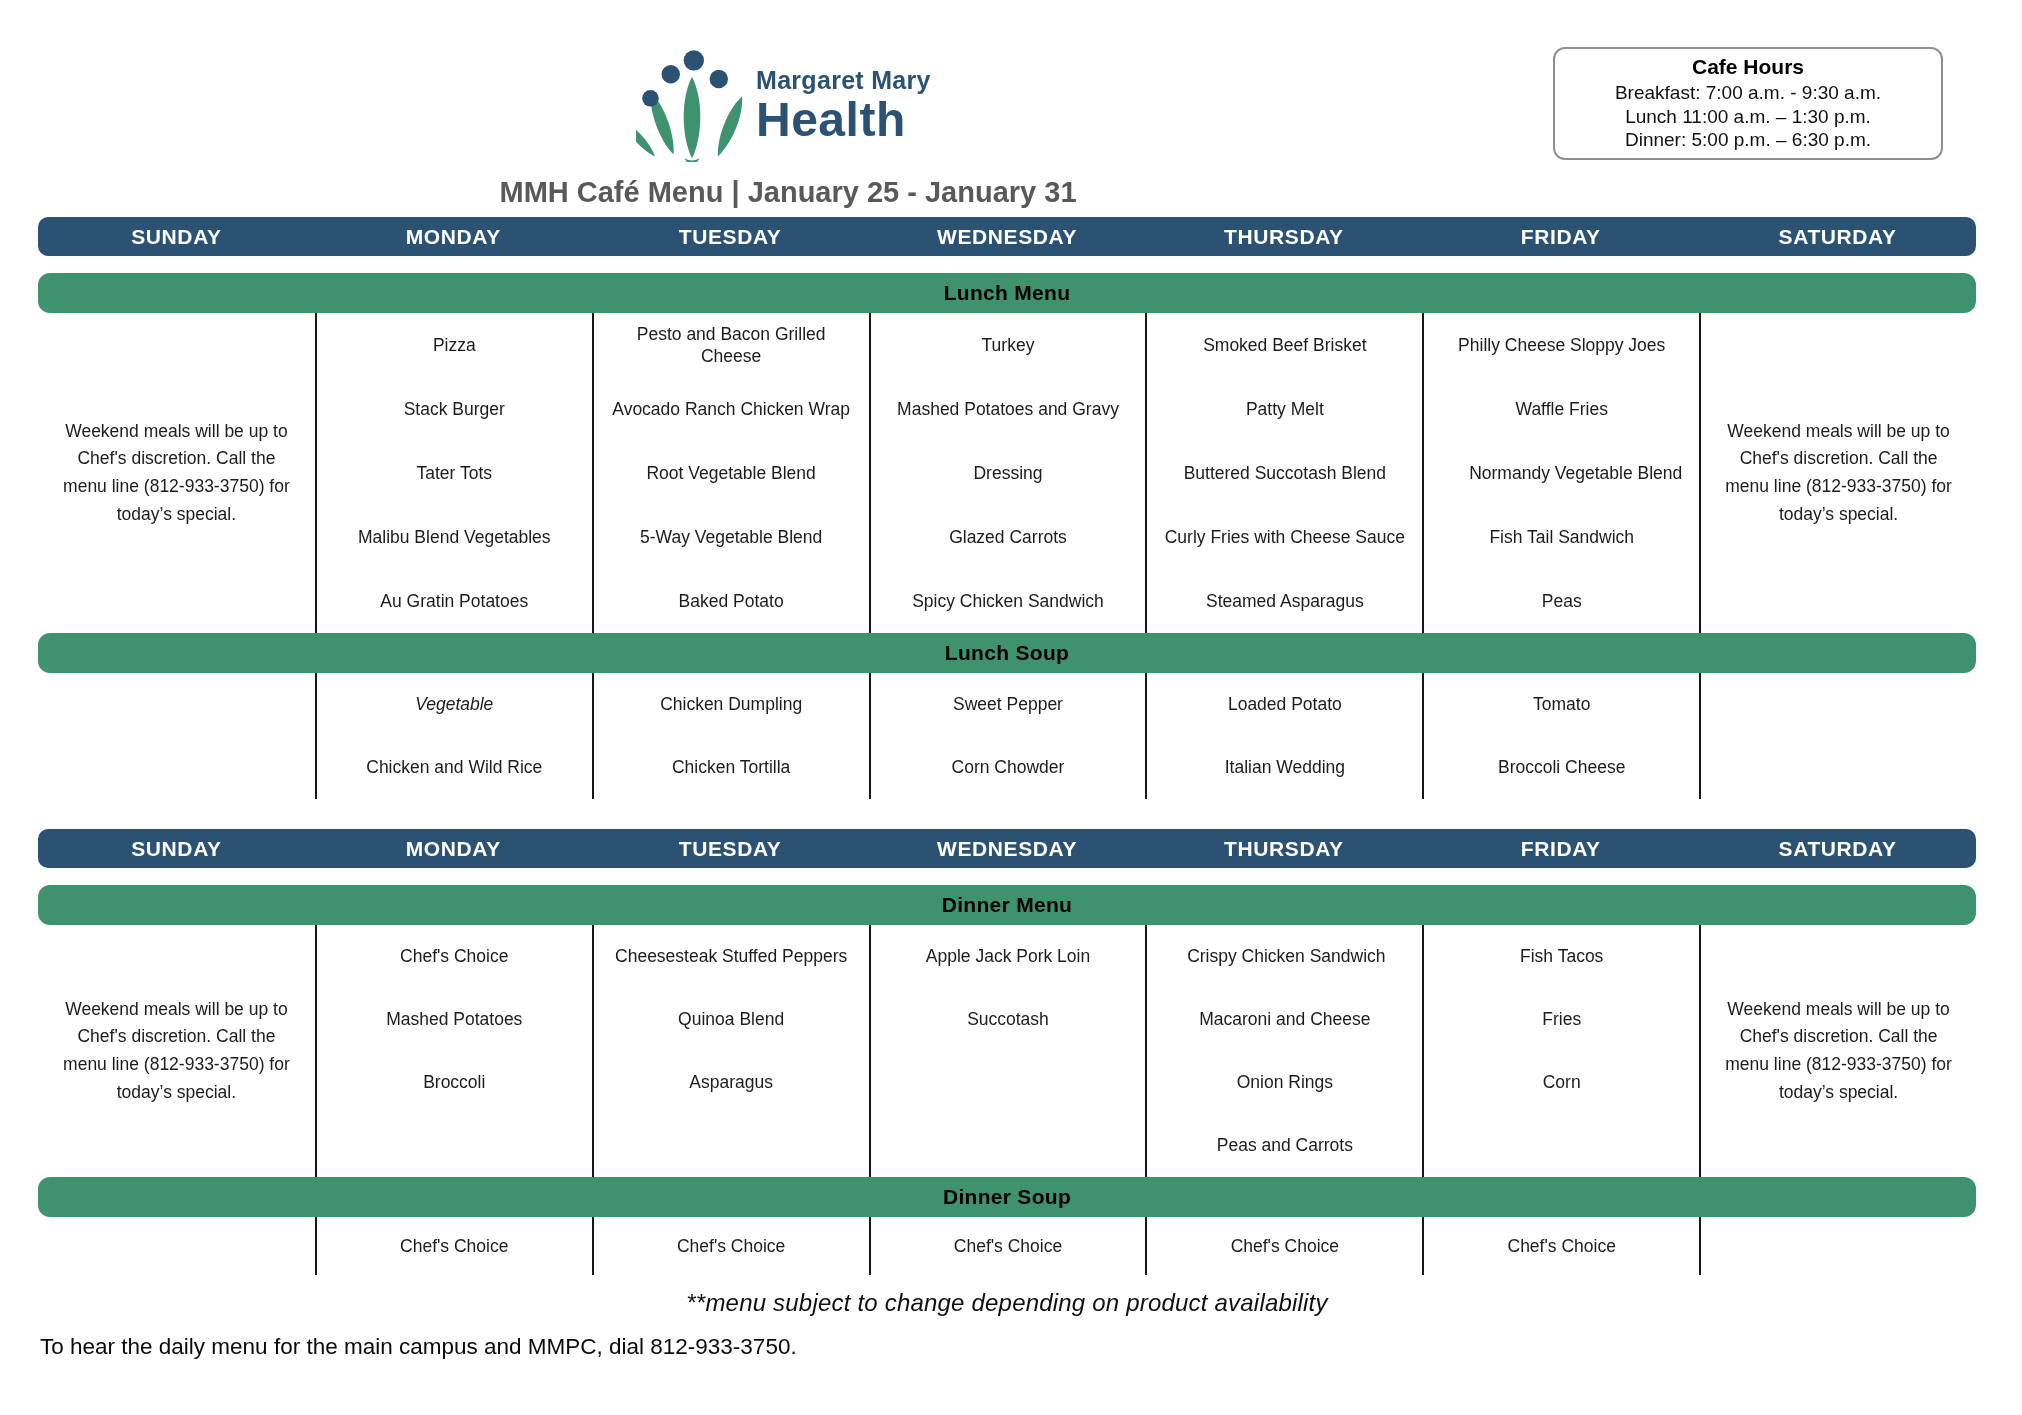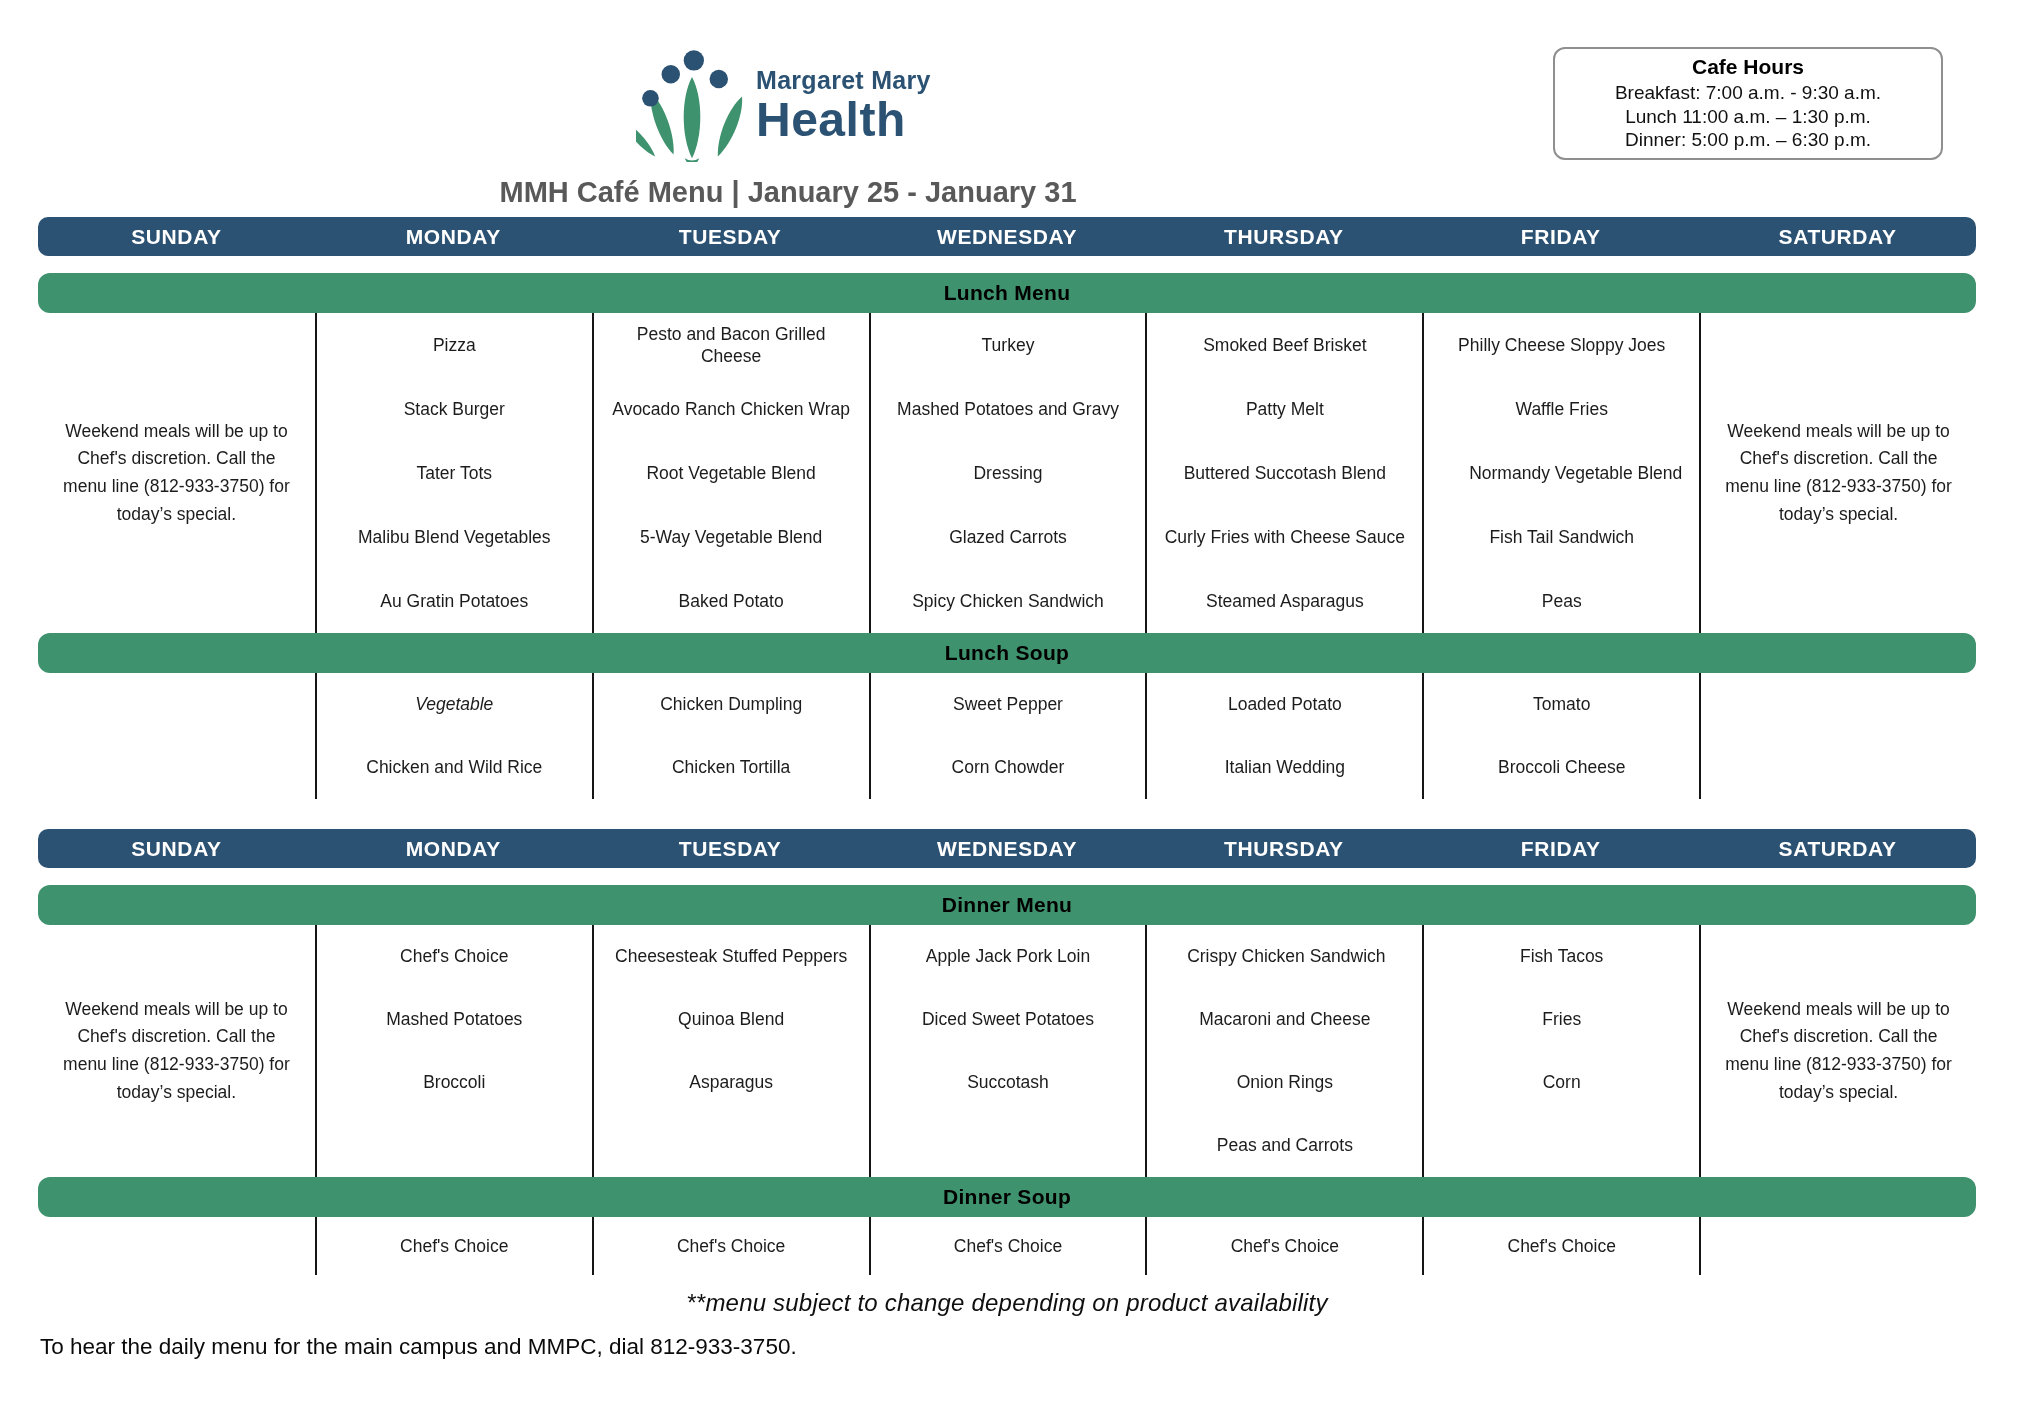--- a/index.html
+++ b/index.html
@@ -177,7 +177,6 @@
         </div>
         <div class="col" style="min-height: 252px;">
           <div class="cell" style="height: 63px;">Apple Jack Pork Loin</div>
-          <div class="cell" style="height: 63px;">Diced Sweet Potatoes</div>
           <div class="cell" style="height: 63px;">Succotash</div>
         </div>
         <div class="col" style="min-height: 252px;">

